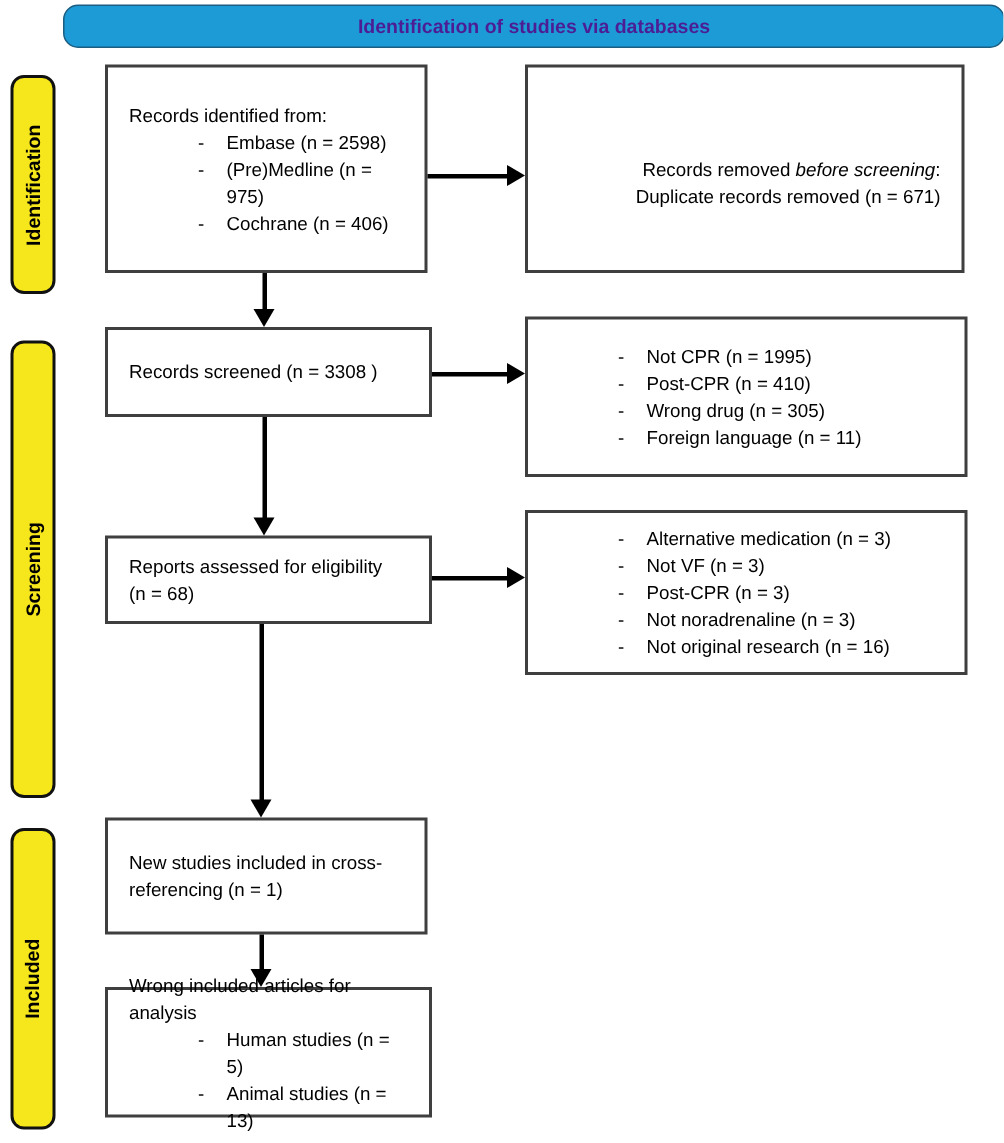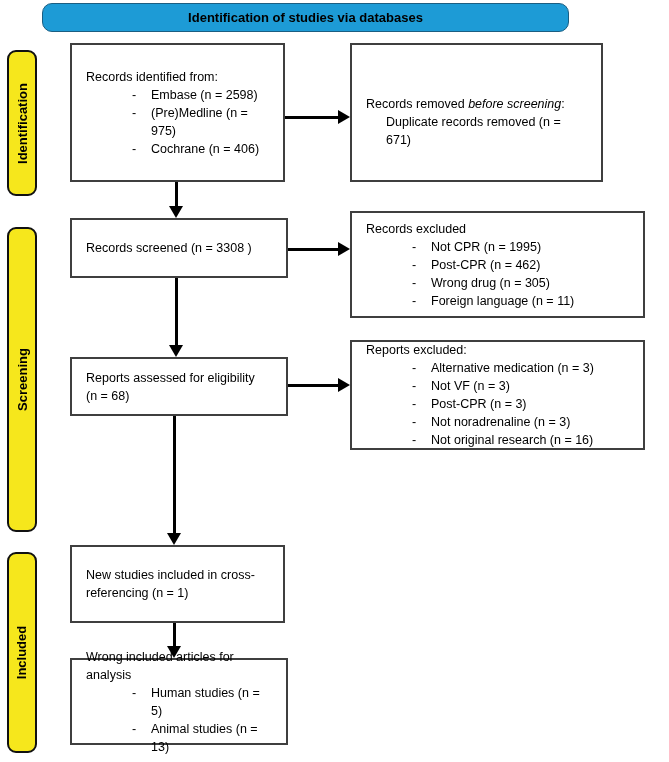--- a/index.html
+++ b/index.html
@@ -9,12 +9,12 @@
   }
   
   .banner{
-    position:absolute;left:42px;top:3px;width:527px;height:29px;
+    position:absolute;left:42px;top:3px;width:628px;height:29px;
     background:var(--banner_bg,#1D9BD6);
     border:1px solid var(--banner_border,#1b5e82);
     border-radius:10px;box-sizing:border-box;
     display:flex;align-items:center;justify-content:center;
-    font-weight:bold;font-size:13px;color:#000000;
+    font-weight:bold;font-size:13px;color:#4c1d95;
   }
   
   .stage{

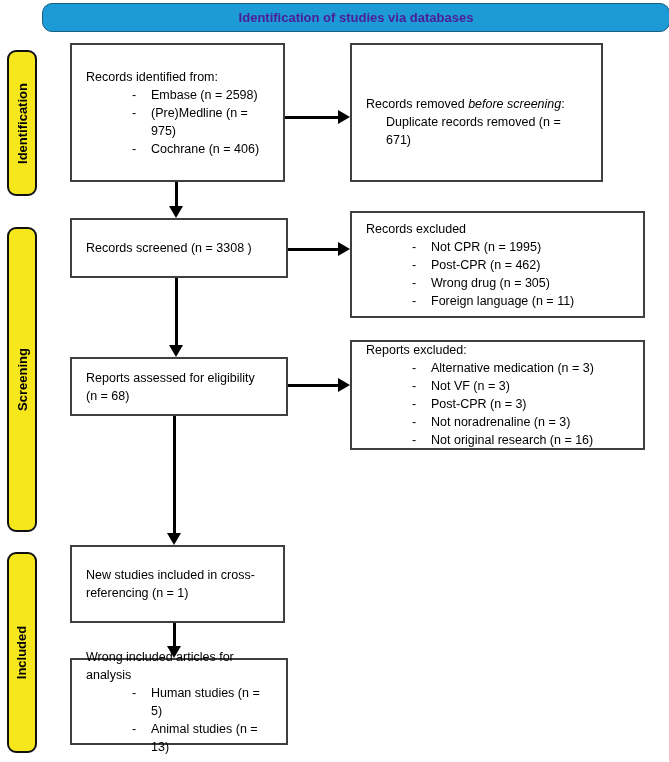--- a/index.html
+++ b/index.html
@@ -90,7 +90,7 @@
       </div>
   </div>
 
-  <div class="box" style="left:350px;top:43px;width:253px;height:139px;">
+  <div class="box" style="left:350px;top:43px;width:293px;height:139px;text-align:right;">
     <div class="title">
       <span>Records removed </span><span class="it">before screening</span><span>:</span>
     </div>

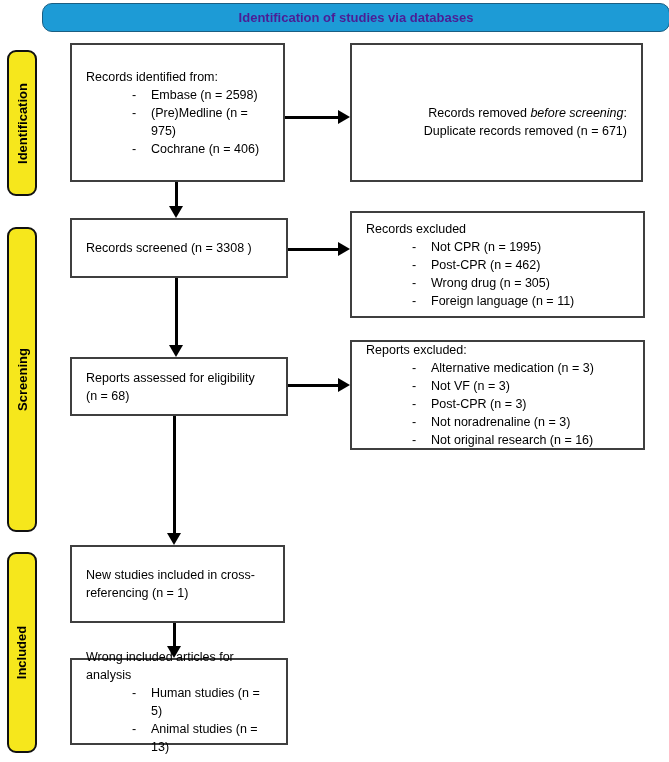--- a/index.html
+++ b/index.html
@@ -102,7 +102,6 @@
   </div>
 
   <div class="box" style="left:350px;top:211px;width:295px;height:107px;">
-    <div class="title">Records excluded</div>
     <div class="li">
         <span class="dash">-</span>
         <span>Not CPR (n = 1995)</span>

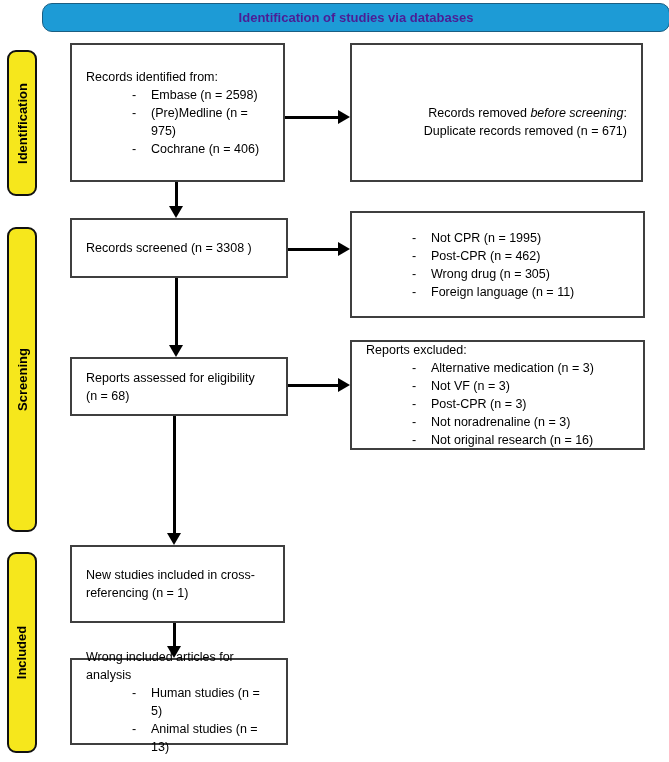--- a/index.html
+++ b/index.html
@@ -108,7 +108,7 @@
       </div>
     <div class="li">
         <span class="dash">-</span>
-        <span>Post-CPR (n = 462)</span>
+        <span>Post-CPR (n = 410)</span>
       </div>
     <div class="li">
         <span class="dash">-</span>

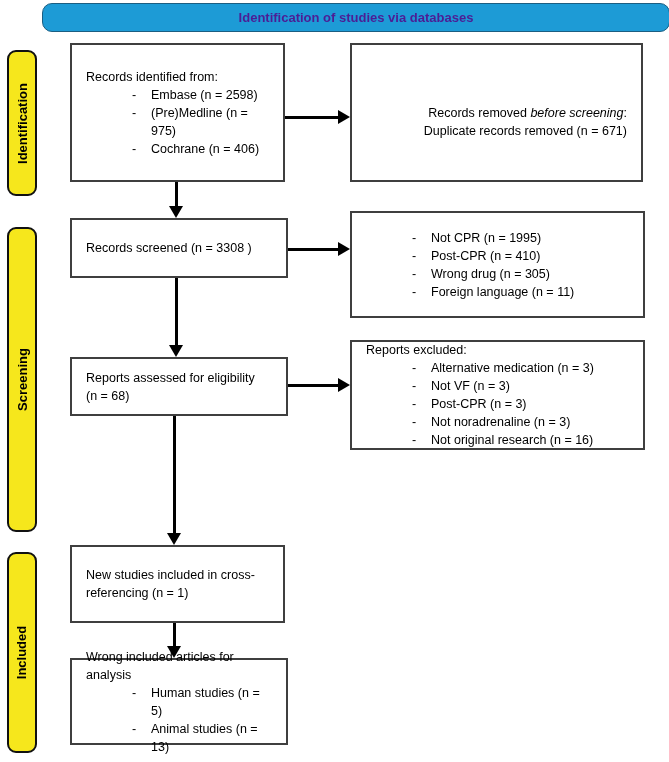--- a/index.html
+++ b/index.html
@@ -126,7 +126,6 @@
   </div>
 
   <div class="box" style="left:350px;top:340px;width:295px;height:110px;">
-    <div class="title">Reports excluded:</div>
     <div class="li">
         <span class="dash">-</span>
         <span>Alternative medication (n = 3)</span>

